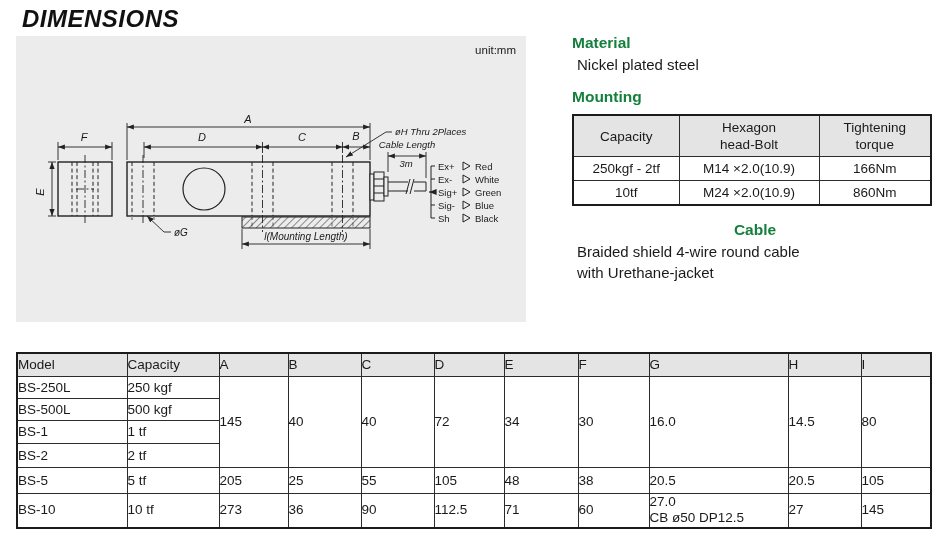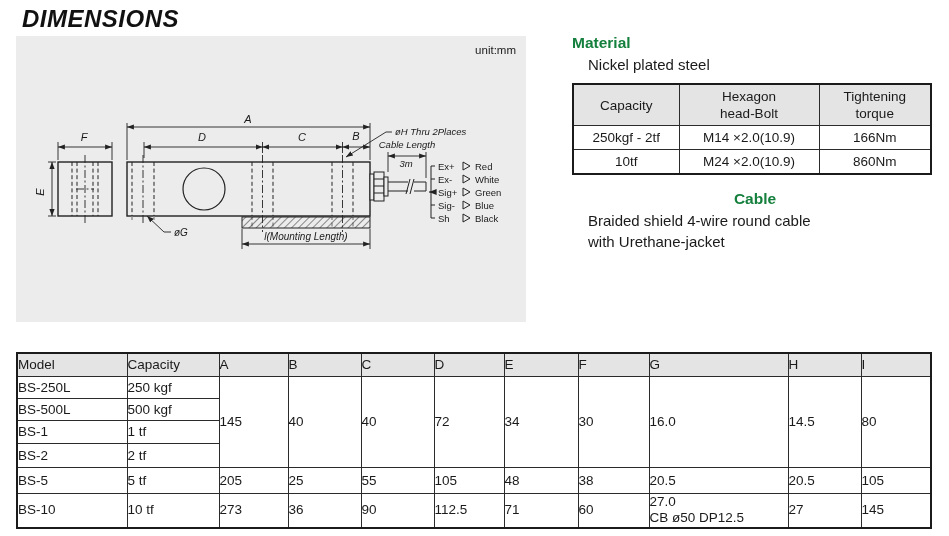--- a/index.html
+++ b/index.html
@@ -12,7 +12,7 @@
 
   .right-col{position:absolute;left:572px;top:34px;width:366px;}
   .sec-head{font-size:15.5px;font-weight:bold;color:#15803d;margin:0;}
-  .sec-text{font-size:15px;margin:2px 0 0 16px;line-height:21px;}
+  .sec-text{font-size:15px;margin:2px 0 0 5px;line-height:21px;}
   .mt-gap{margin-top:13px;}
   .cable-gap{margin-top:15px;text-align:center;}
 

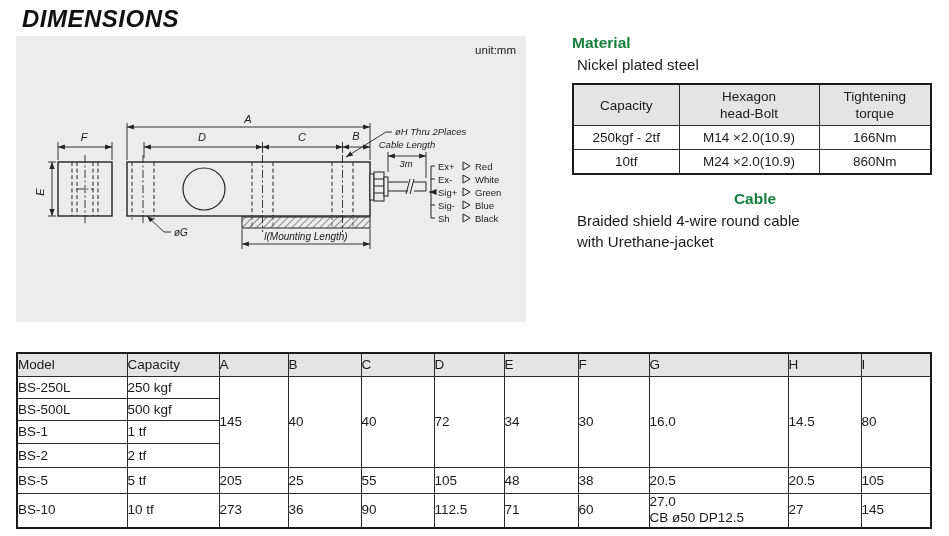--- a/index.html
+++ b/index.html
@@ -199,6 +199,7 @@
     <p class="sec-head">Material</p>
     <p class="sec-text">Nickel plated steel</p>
 
+    <p class="sec-head mt-gap">Mounting</p>
     <table class="mount-table">
       <colgroup>
           <col style="width:106px">

